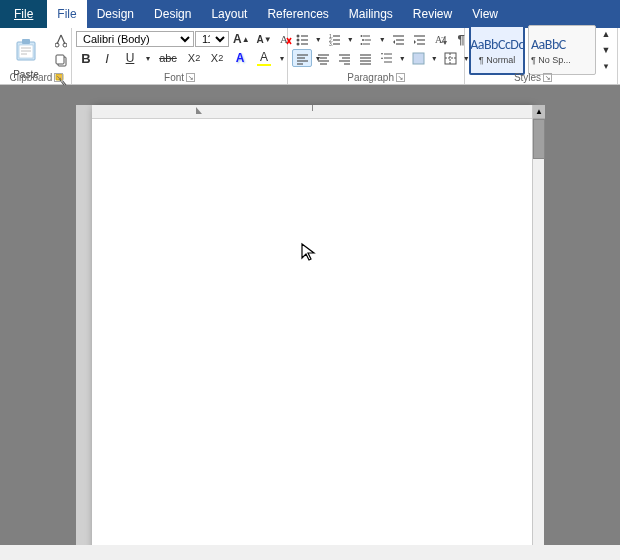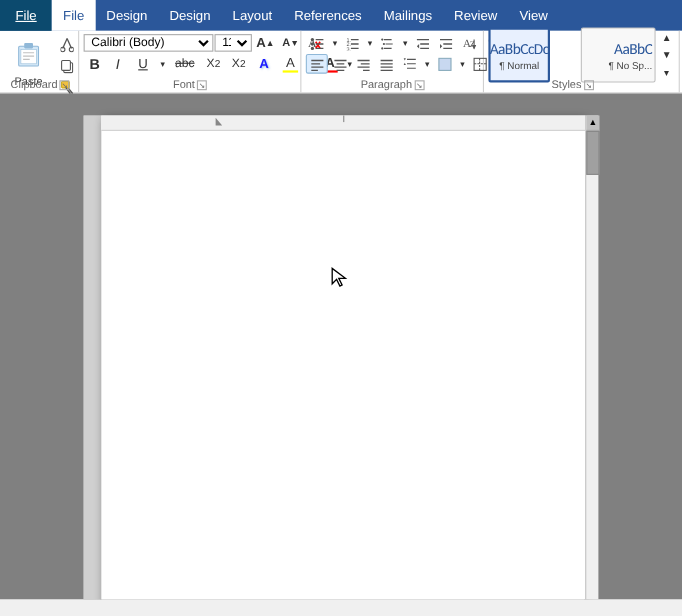--- a/index.html
+++ b/index.html
@@ -404,7 +404,7 @@
           <div style="font-size:9px; color:#444; margin-top:2px;">¶ Normal</div>
         </div>
 
-        <div style="width:68px; height:50px; border:1px solid #c0c0c0; border-radius:2px; cursor:pointer; display:flex; flex-direction:column; align-items:flex-end; justify-content:center; background:#f8f8f8; padding:2px;margin-left:25px;">
+        <div style="width:68px; height:50px; border:1px solid #c0c0c0; border-radius:2px; cursor:pointer; display:flex; flex-direction:column; align-items:flex-start; justify-content:center; background:#f8f8f8; padding:2px;">
           <div style="font-size:14px; color:#2b579a; font-family: 'Calibri', sans-serif; letter-spacing:-0.5px; overflow:hidden; white-space:nowrap; max-width:66px;">AaBbC</div>
           <div style="font-size:9px; color:#444; margin-top:2px;">¶ No Sp...</div>
         </div>

